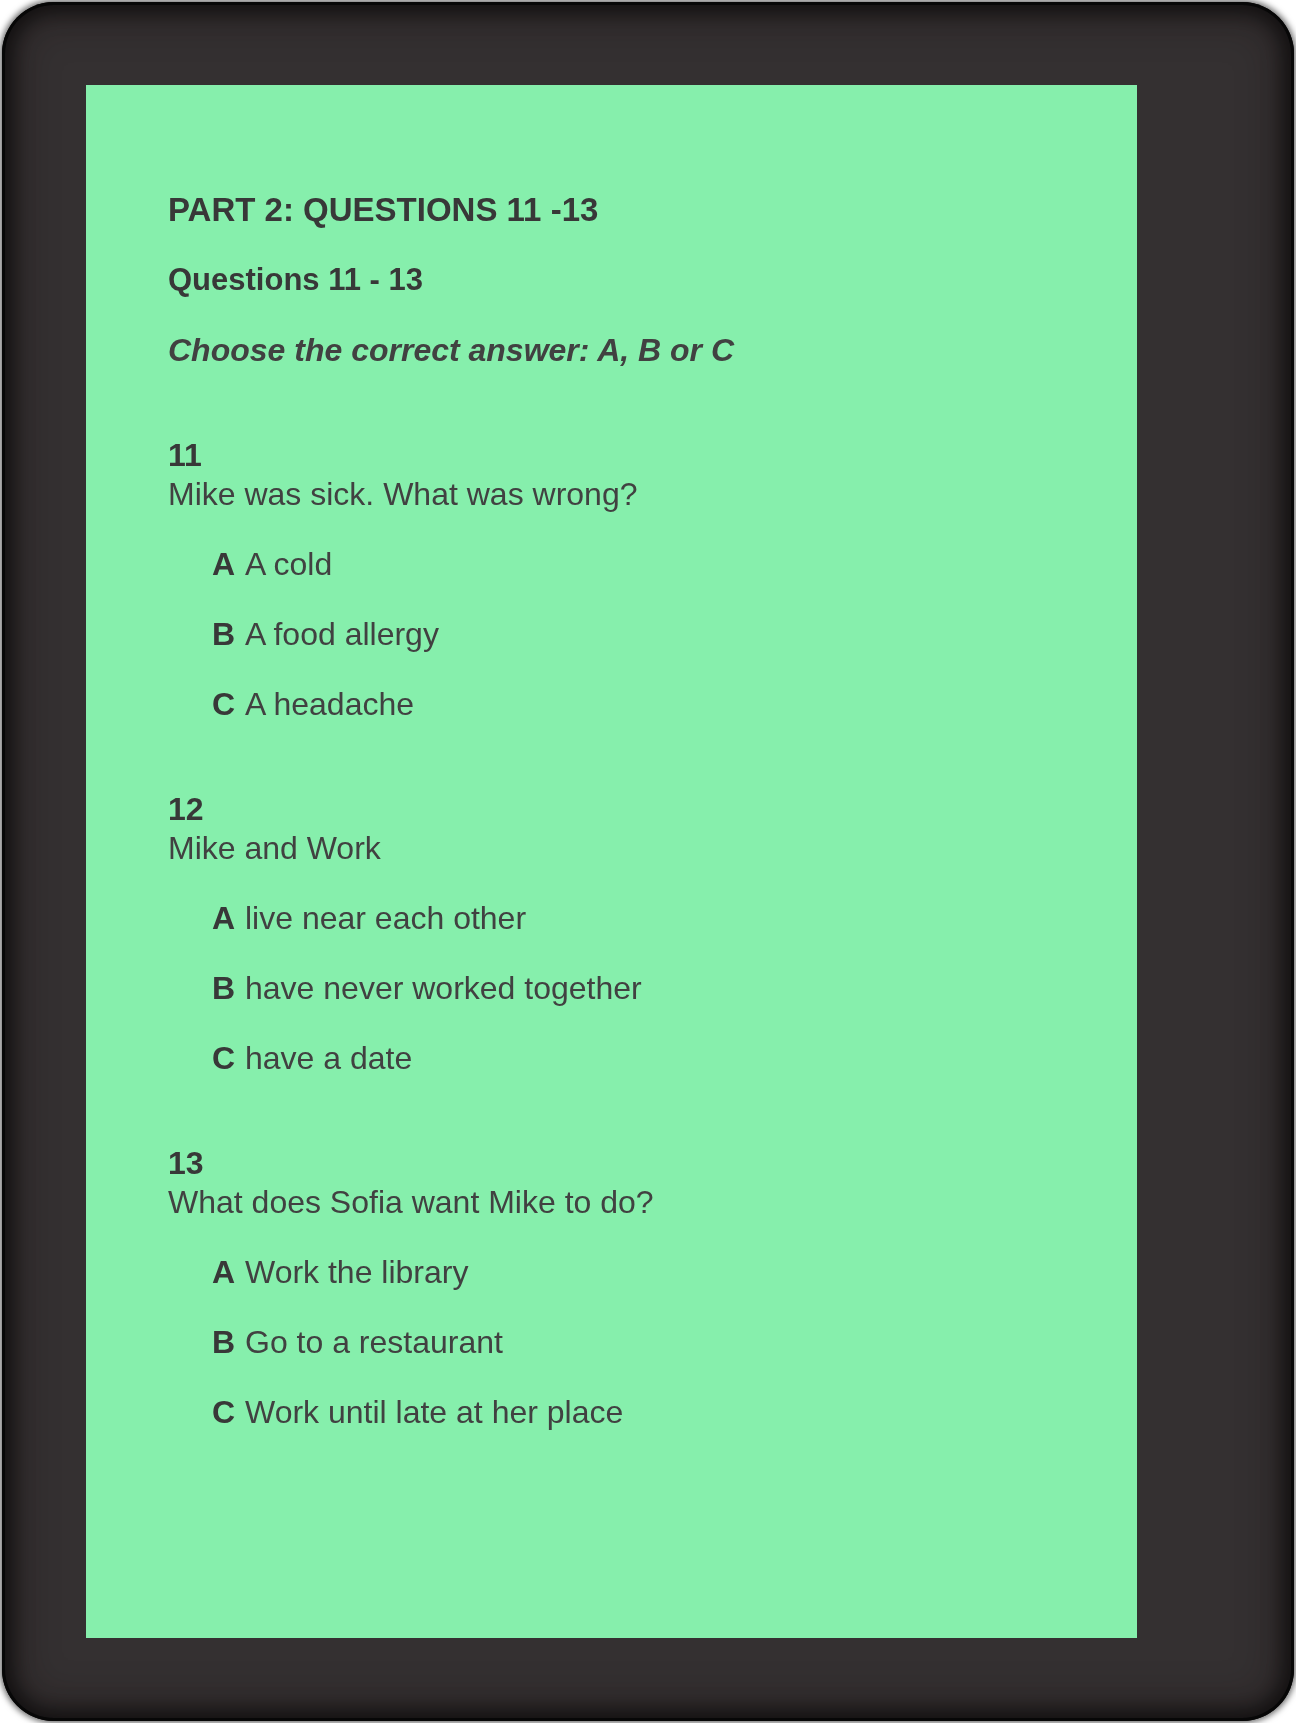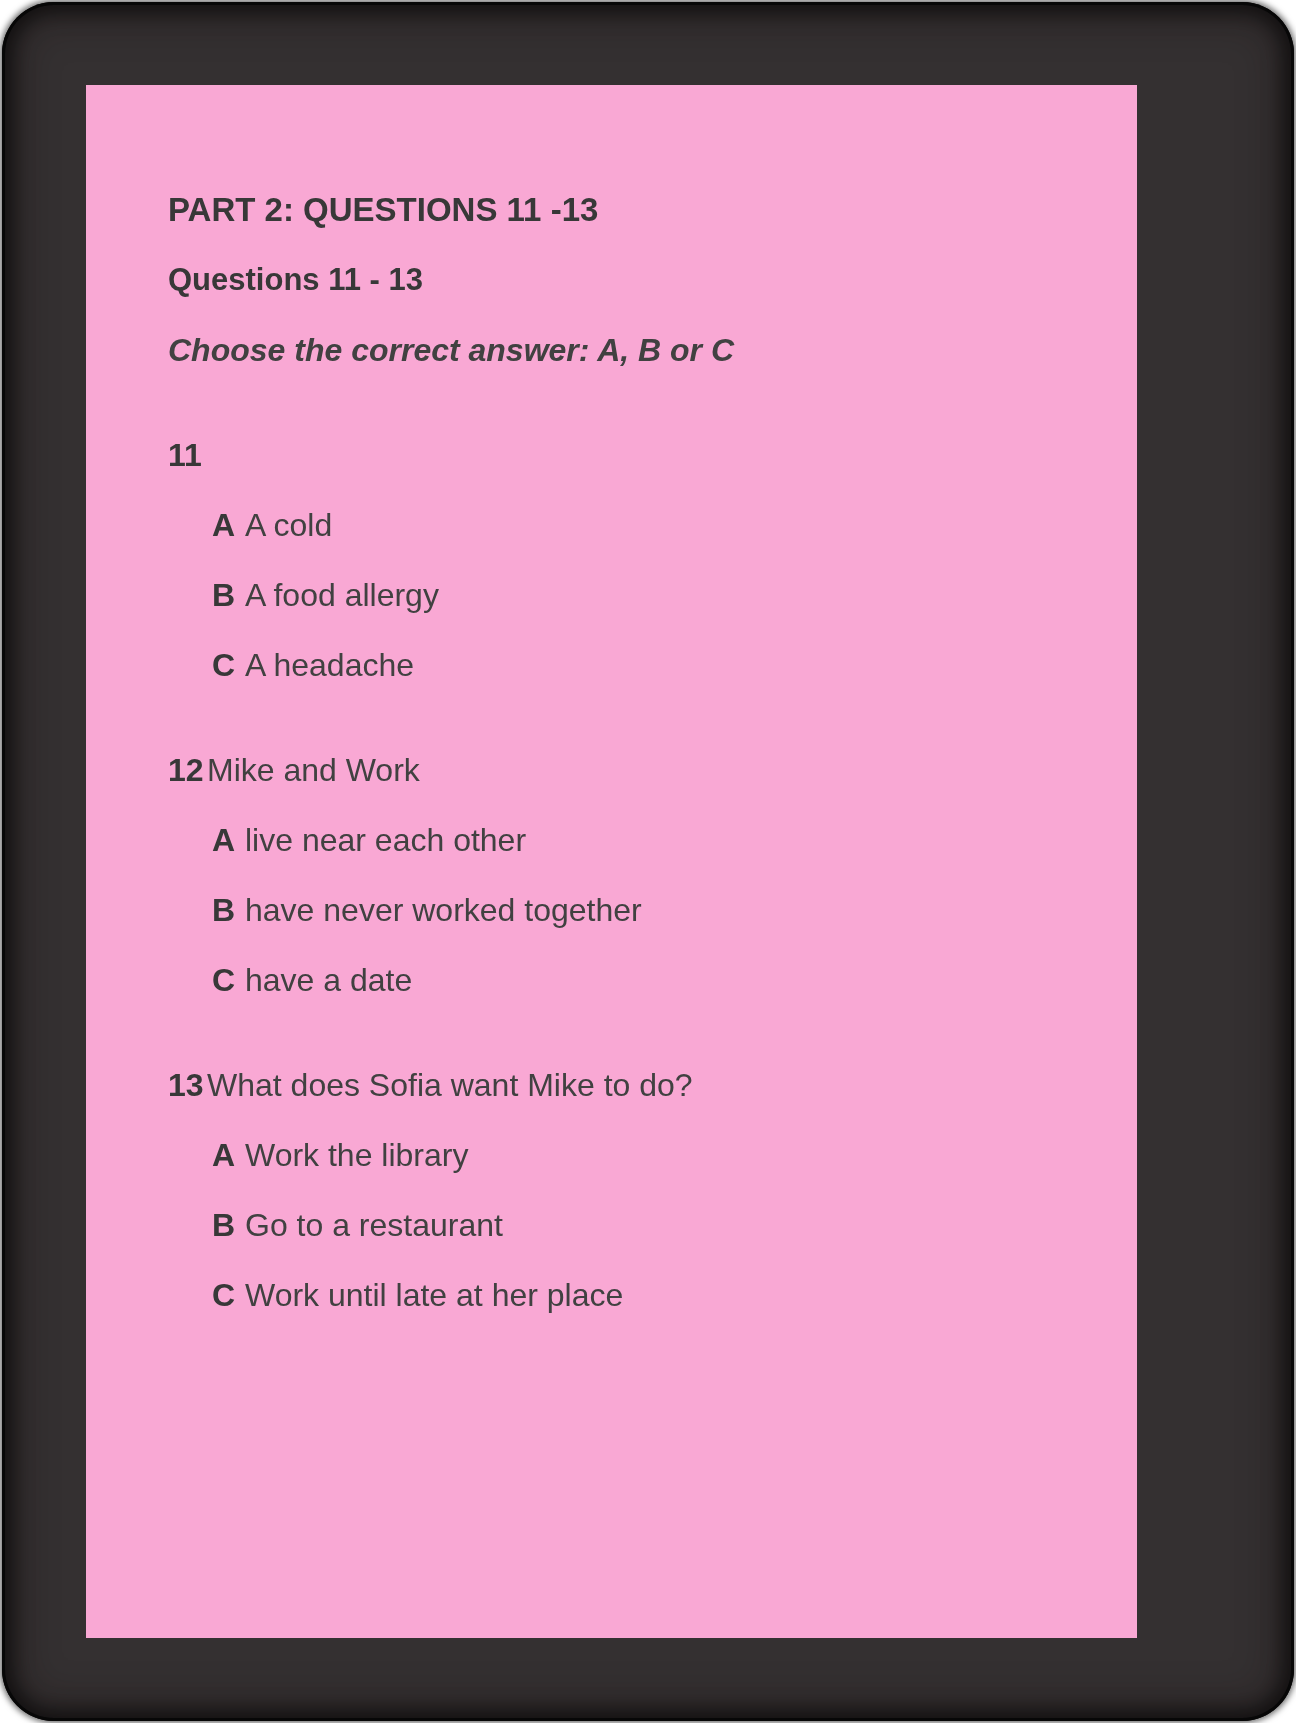--- a/index.html
+++ b/index.html
@@ -33,7 +33,7 @@
     top: 85px;
     width: 1051px;
     height: 1553px;
-    background: #f9a8d4;
+    background: #86efac;
     box-sizing: border-box;
     padding: 108px 78px 0 82px;
     color: #3d3d3d;

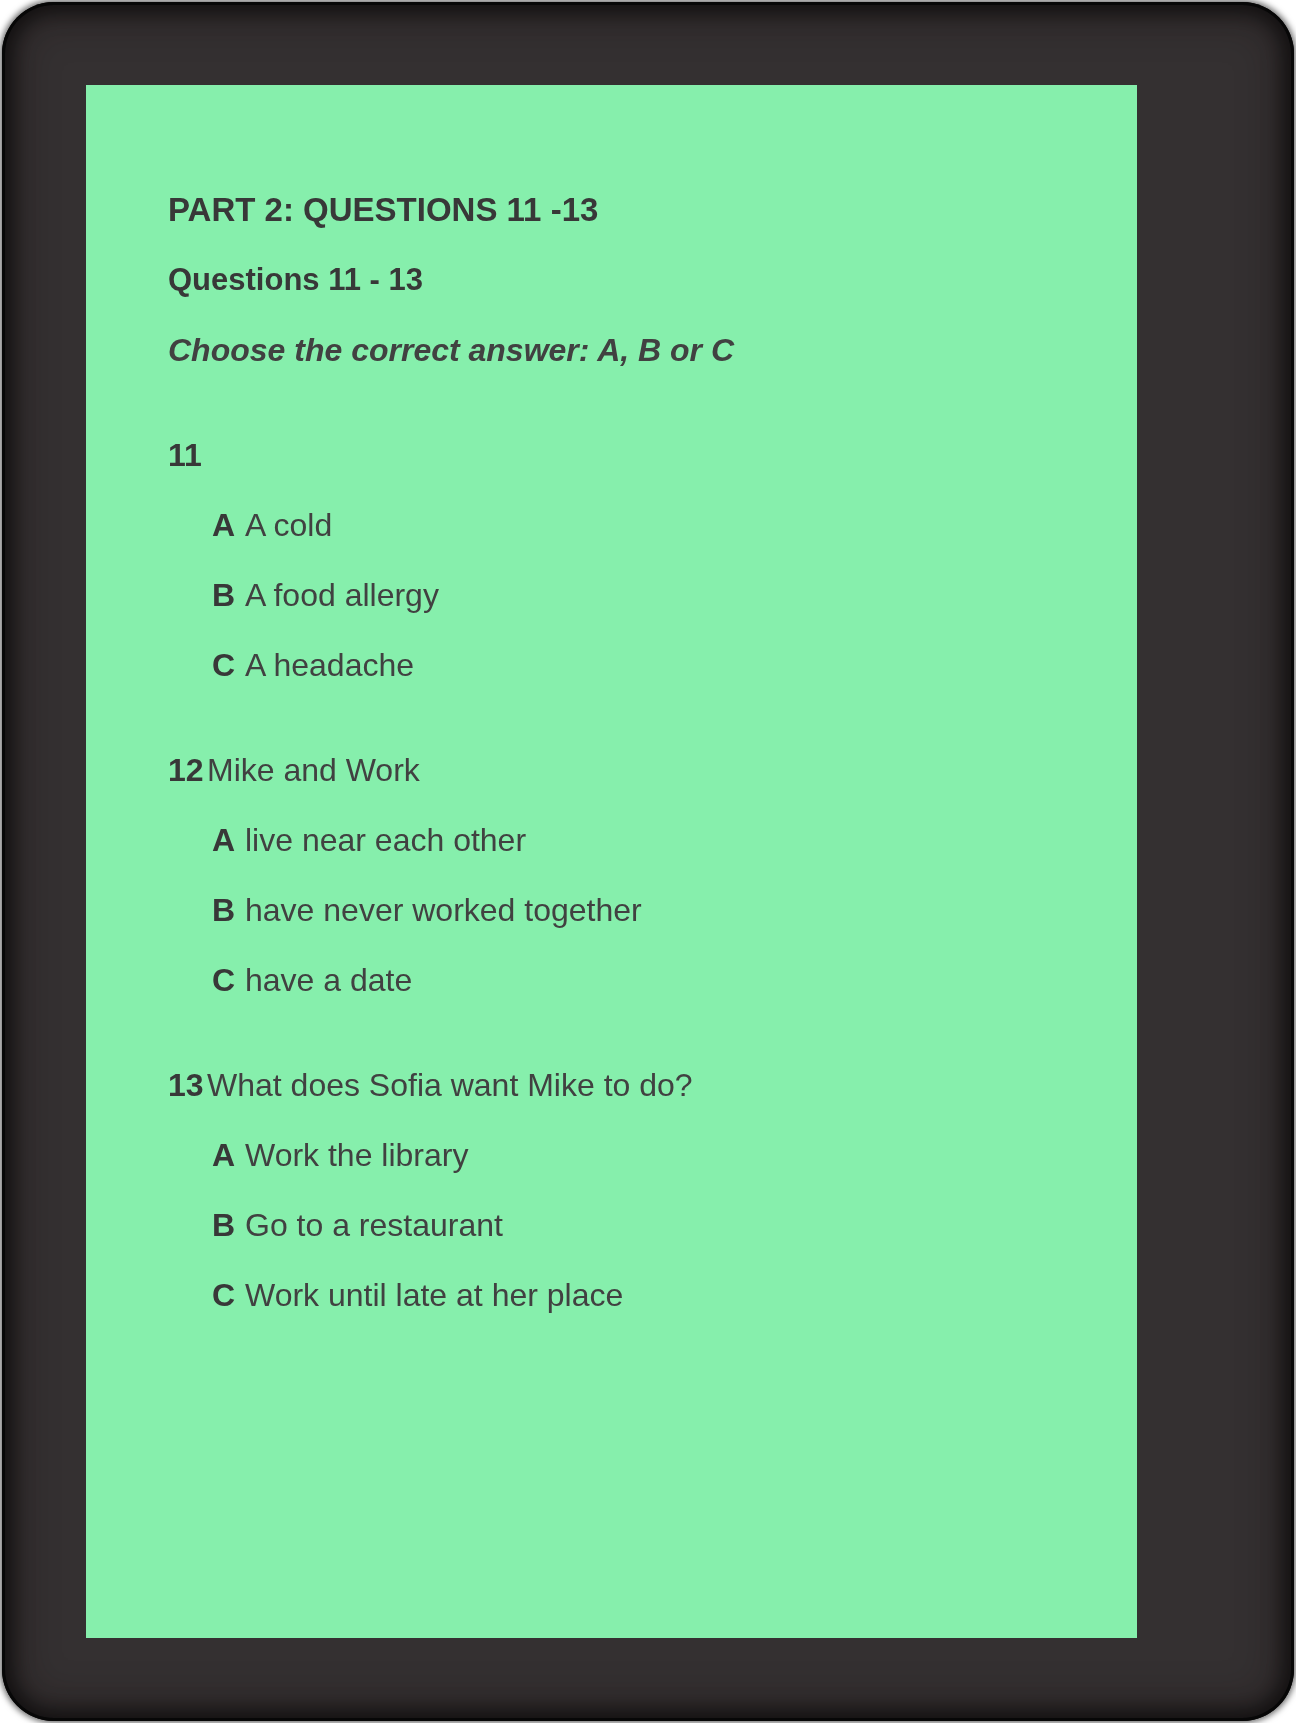--- a/index.html
+++ b/index.html
@@ -64,6 +64,7 @@
   .q-row {
     display: flex;
     align-items: baseline;
+    flex-direction: column;
   }
   .q-num {
     font-weight: bold;

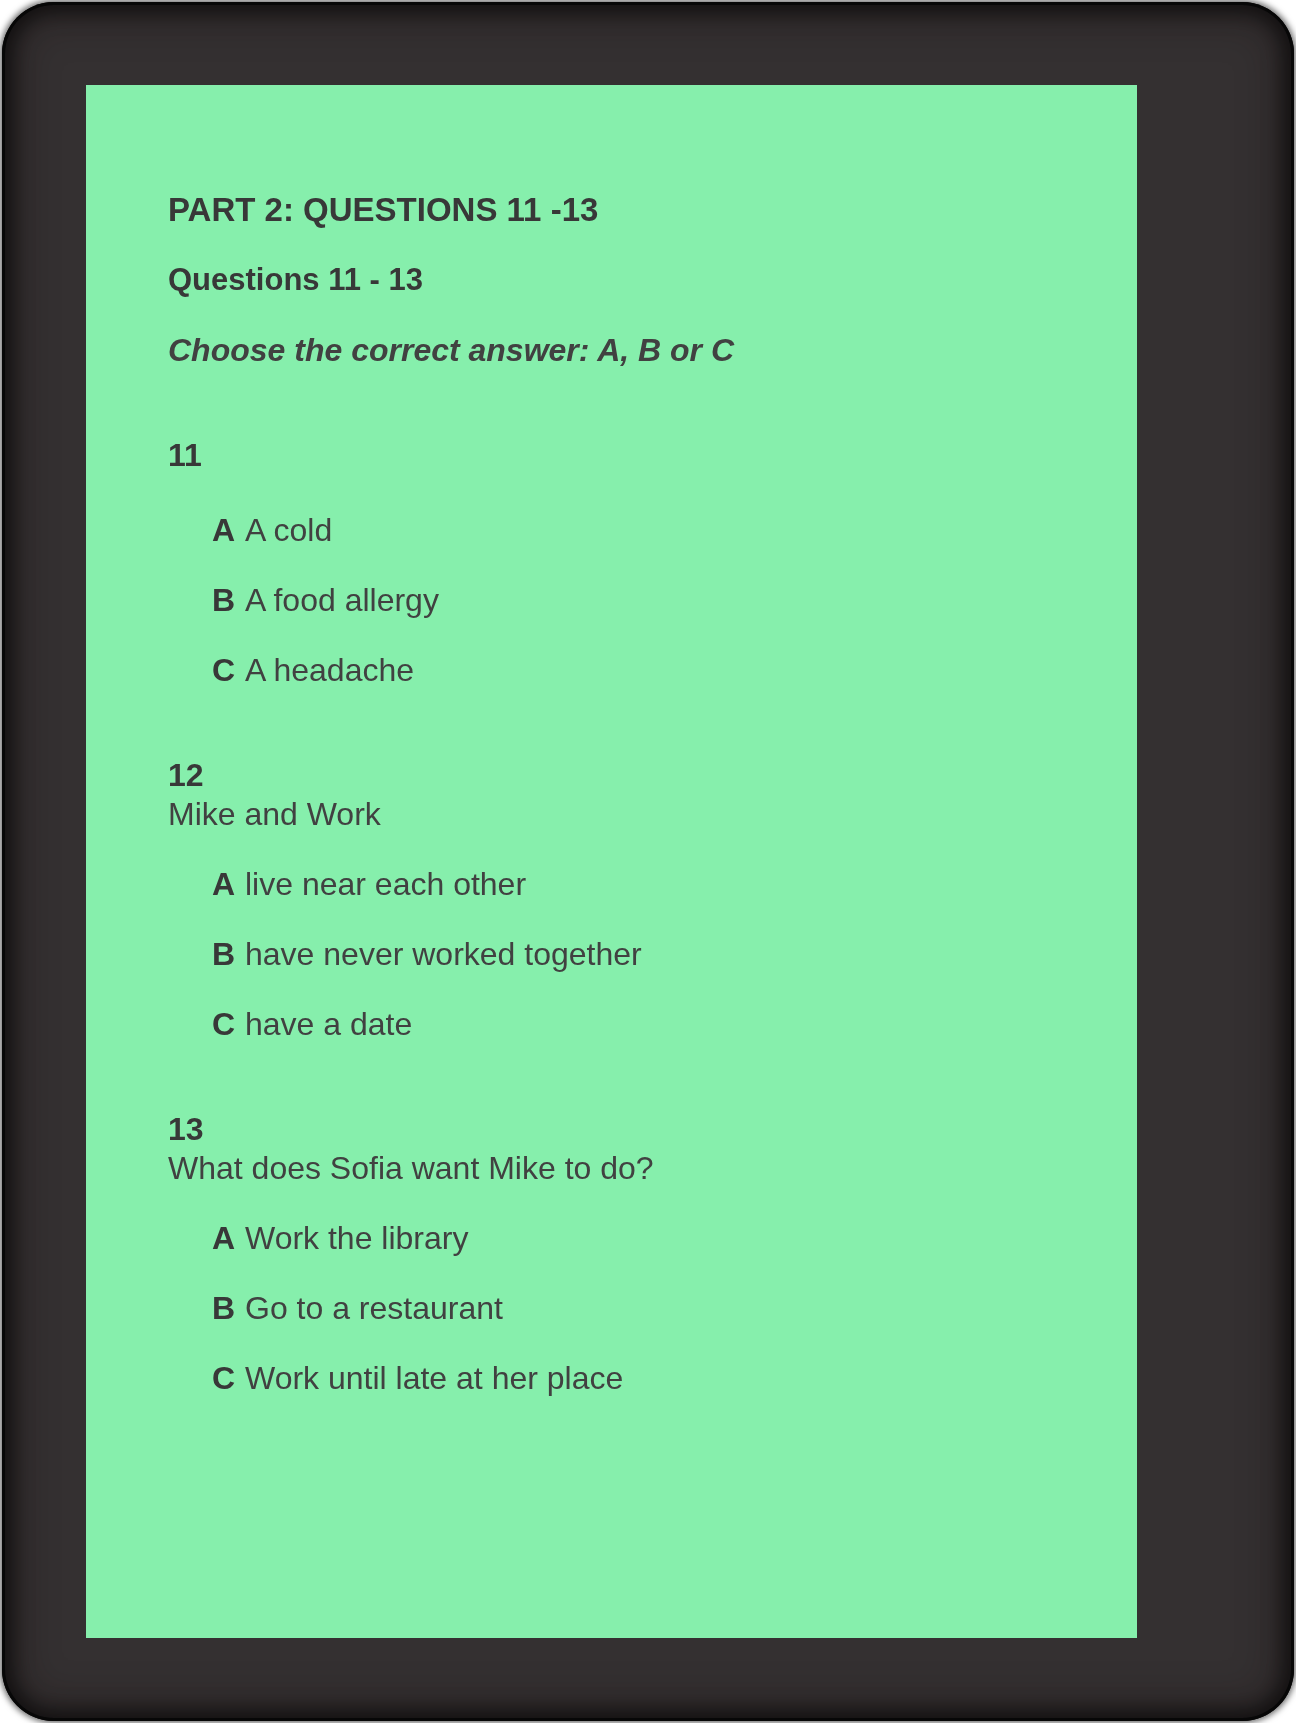--- a/index.html
+++ b/index.html
@@ -106,6 +106,7 @@
     <div class="question-block">
       <div class="q-row">
         <span class="q-num">11</span>
+        <span class="q-text">Mike was sick. What was wrong?</span>
       </div>
       <div class="opt-row">
         <span class="opt-letter">A</span>

